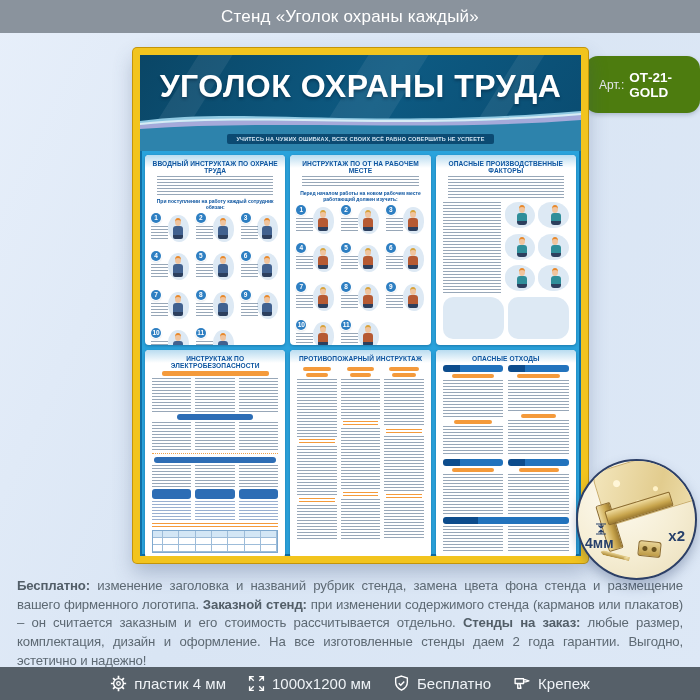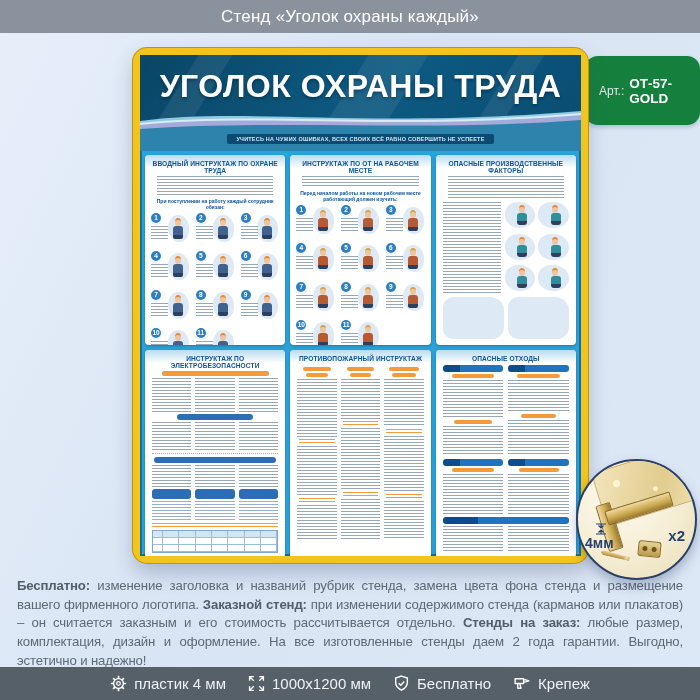--- a/index.html
+++ b/index.html
@@ -20,7 +20,7 @@
   .badge .code{font-size:13.5px;font-weight:bold;}
   
   .stand{position:absolute;left:133px;top:48px;width:455px;height:515px;box-sizing:border-box;
-         border:7px solid #f2c41e;border-radius:14px;
+         border:7px solid #f2c41e;border-radius:4px;
          box-shadow:0 0 0 1px #c3940a,inset 0 0 0 1px #d8a713,0 10px 20px rgba(60,80,120,.3);
          background:#2aa3dc;padding-left:44px;}
   .stand-inner{position:absolute;inset:0;box-shadow:inset 0 0 0 2px #0f6fa6;display:flex;flex-direction:column;overflow:hidden;}

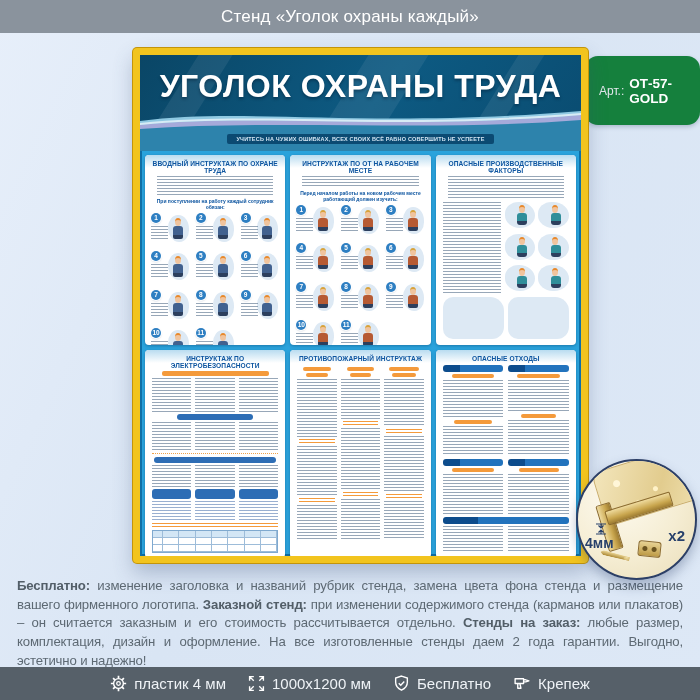--- a/index.html
+++ b/index.html
@@ -14,8 +14,8 @@
   .feat{display:flex;align-items:center;gap:7px;color:#eef2f6;font-size:15px;}
   .feat svg{display:block;}
   
-  .badge{position:absolute;left:585px;top:56px;height:43px;border-radius:13px;background:#15803d;
-         color:#fff;display:flex;align-items:center;padding:13px 14px;gap:5px;box-shadow:0 2px 4px rgba(40,60,90,.25);}
+  .badge{position:absolute;left:585px;top:56px;height:43px;border-radius:13px;background:#4d7c0f;
+         color:#fff;display:flex;align-items:center;padding:7px 14px;gap:5px;box-shadow:0 2px 4px rgba(40,60,90,.25);}
   .badge .pre{font-size:12px;color:#e3e7ec;}
   .badge .code{font-size:13.5px;font-weight:bold;}
   

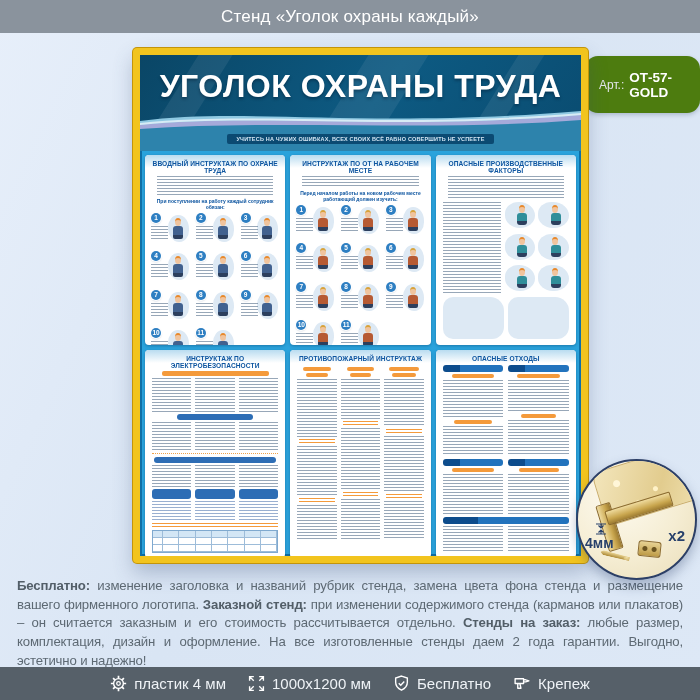--- a/index.html
+++ b/index.html
@@ -115,7 +115,7 @@
 
 <div class="badge">
   <span class="pre">Арт.:</span>
-  <span class="code">ОТ-57-GOLD</span>
+  <span class="code">ОТ-21-GOLD</span>
 </div>
 
 <div class="stand">

